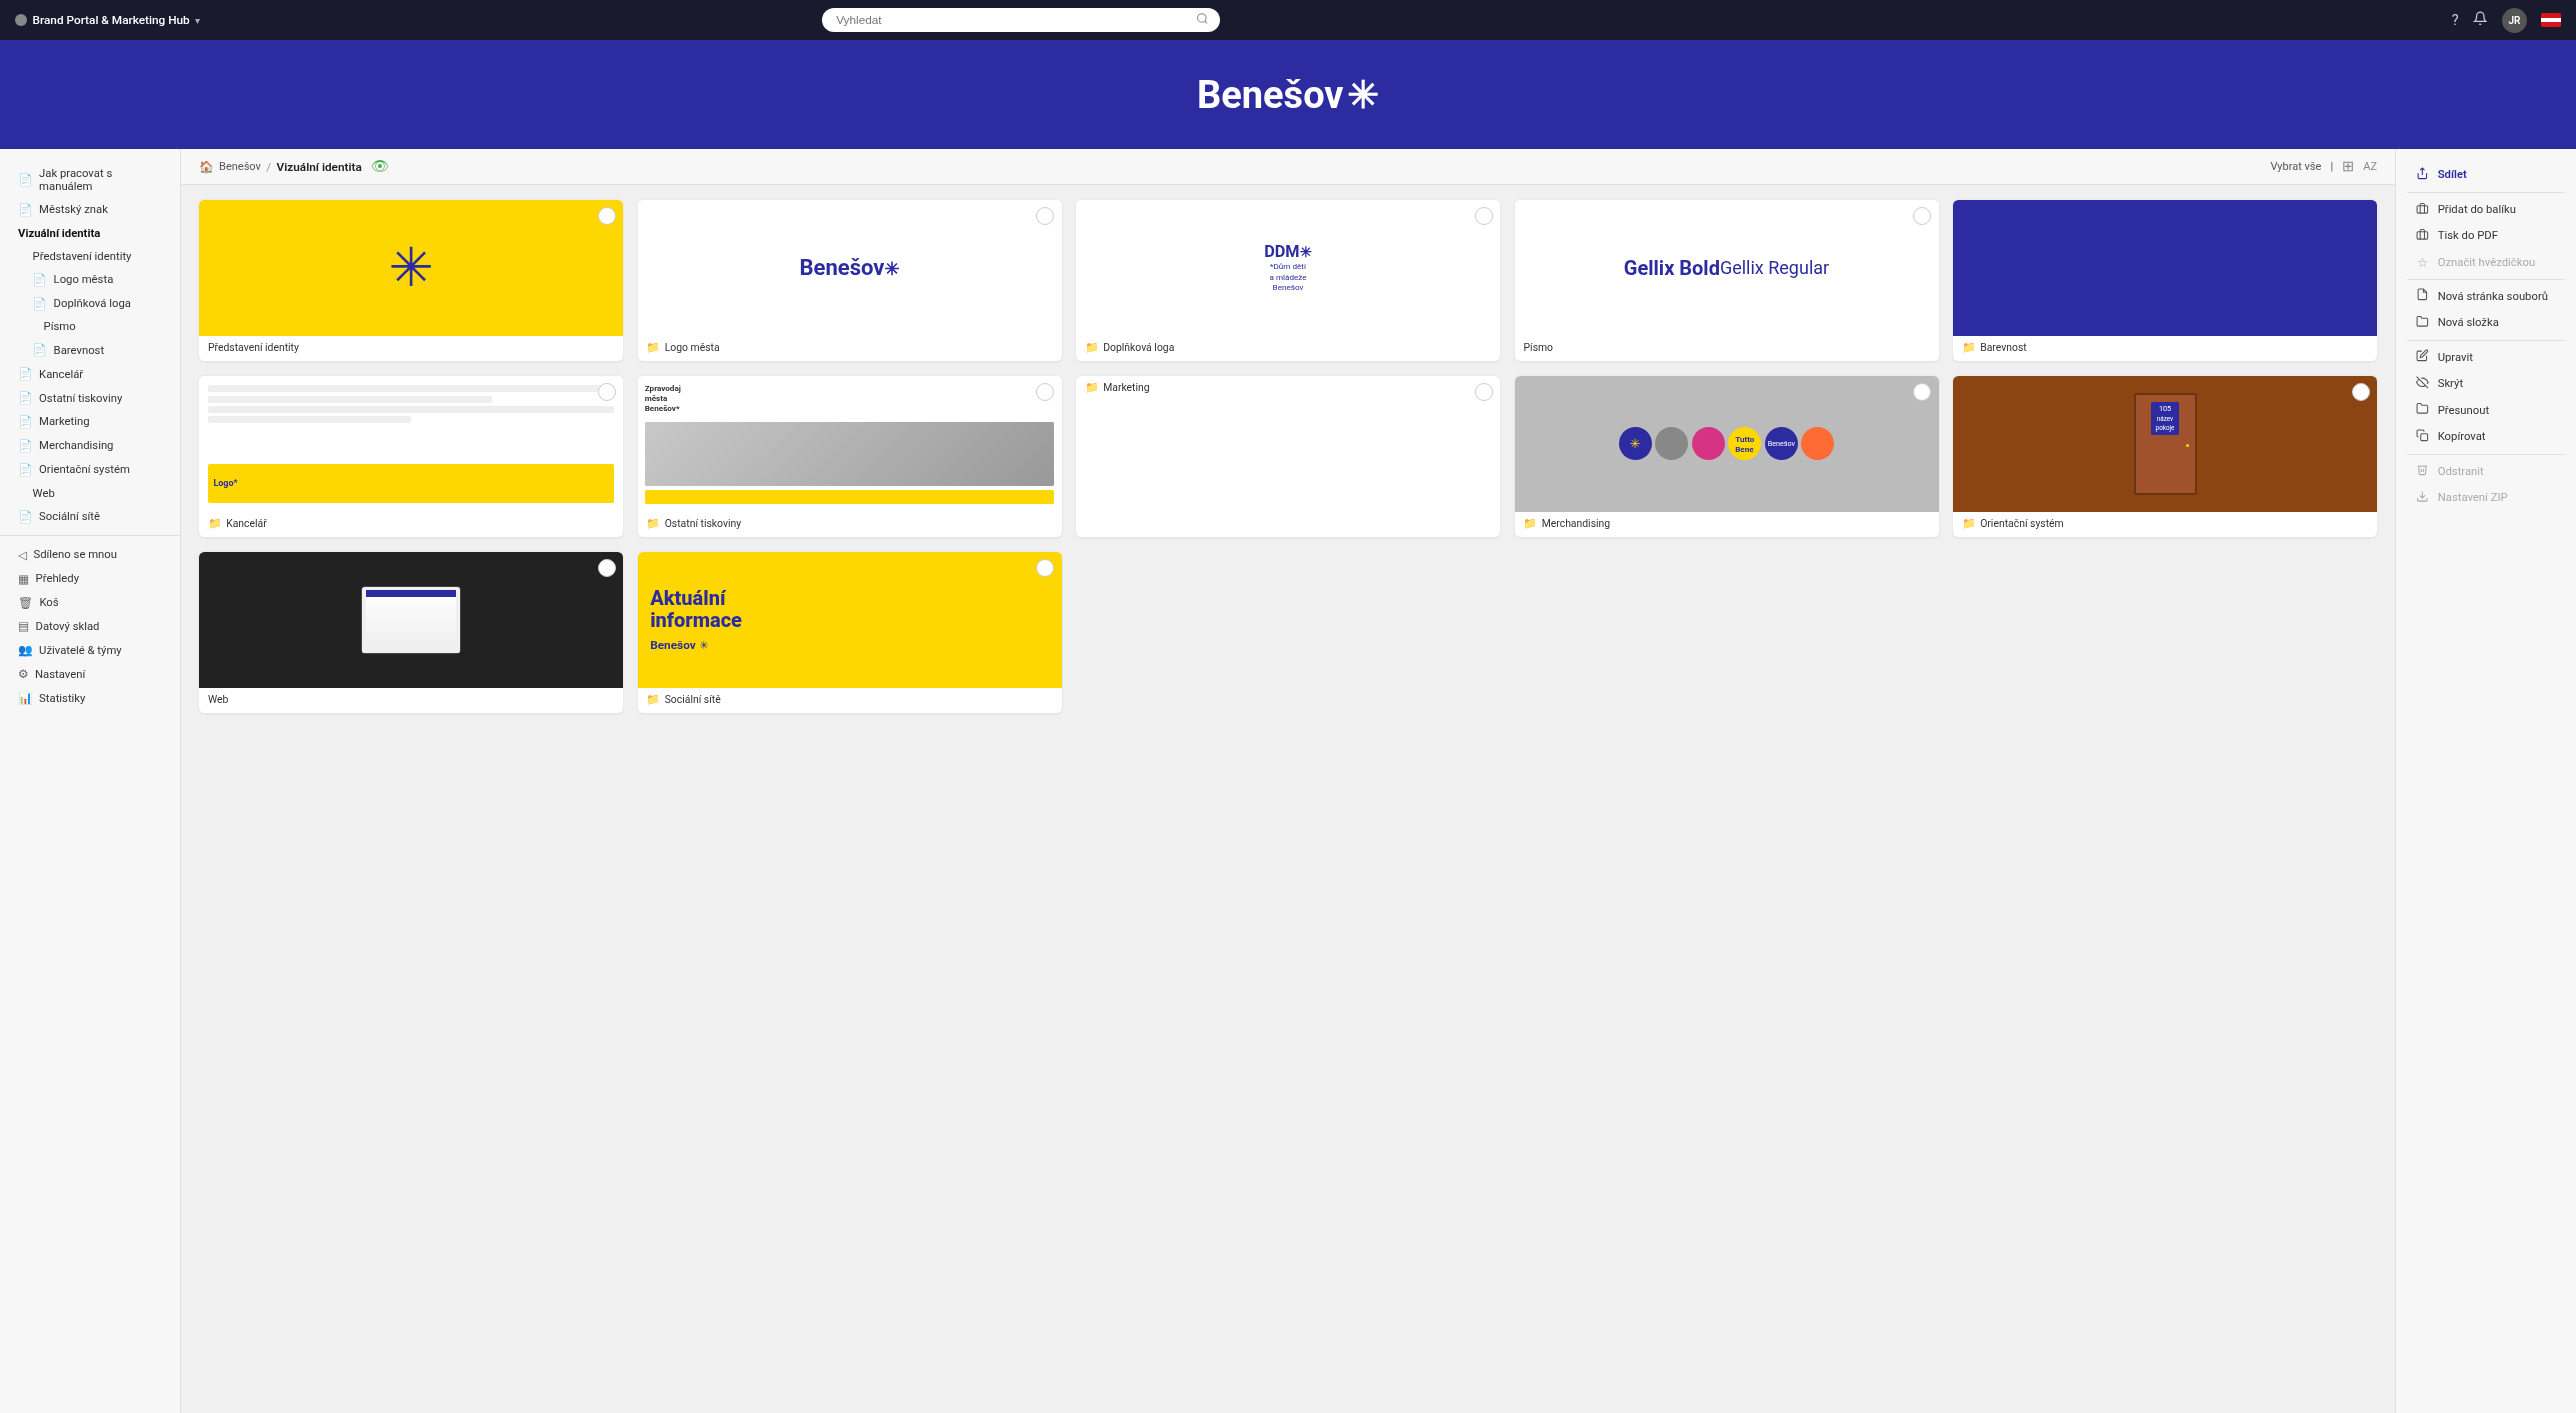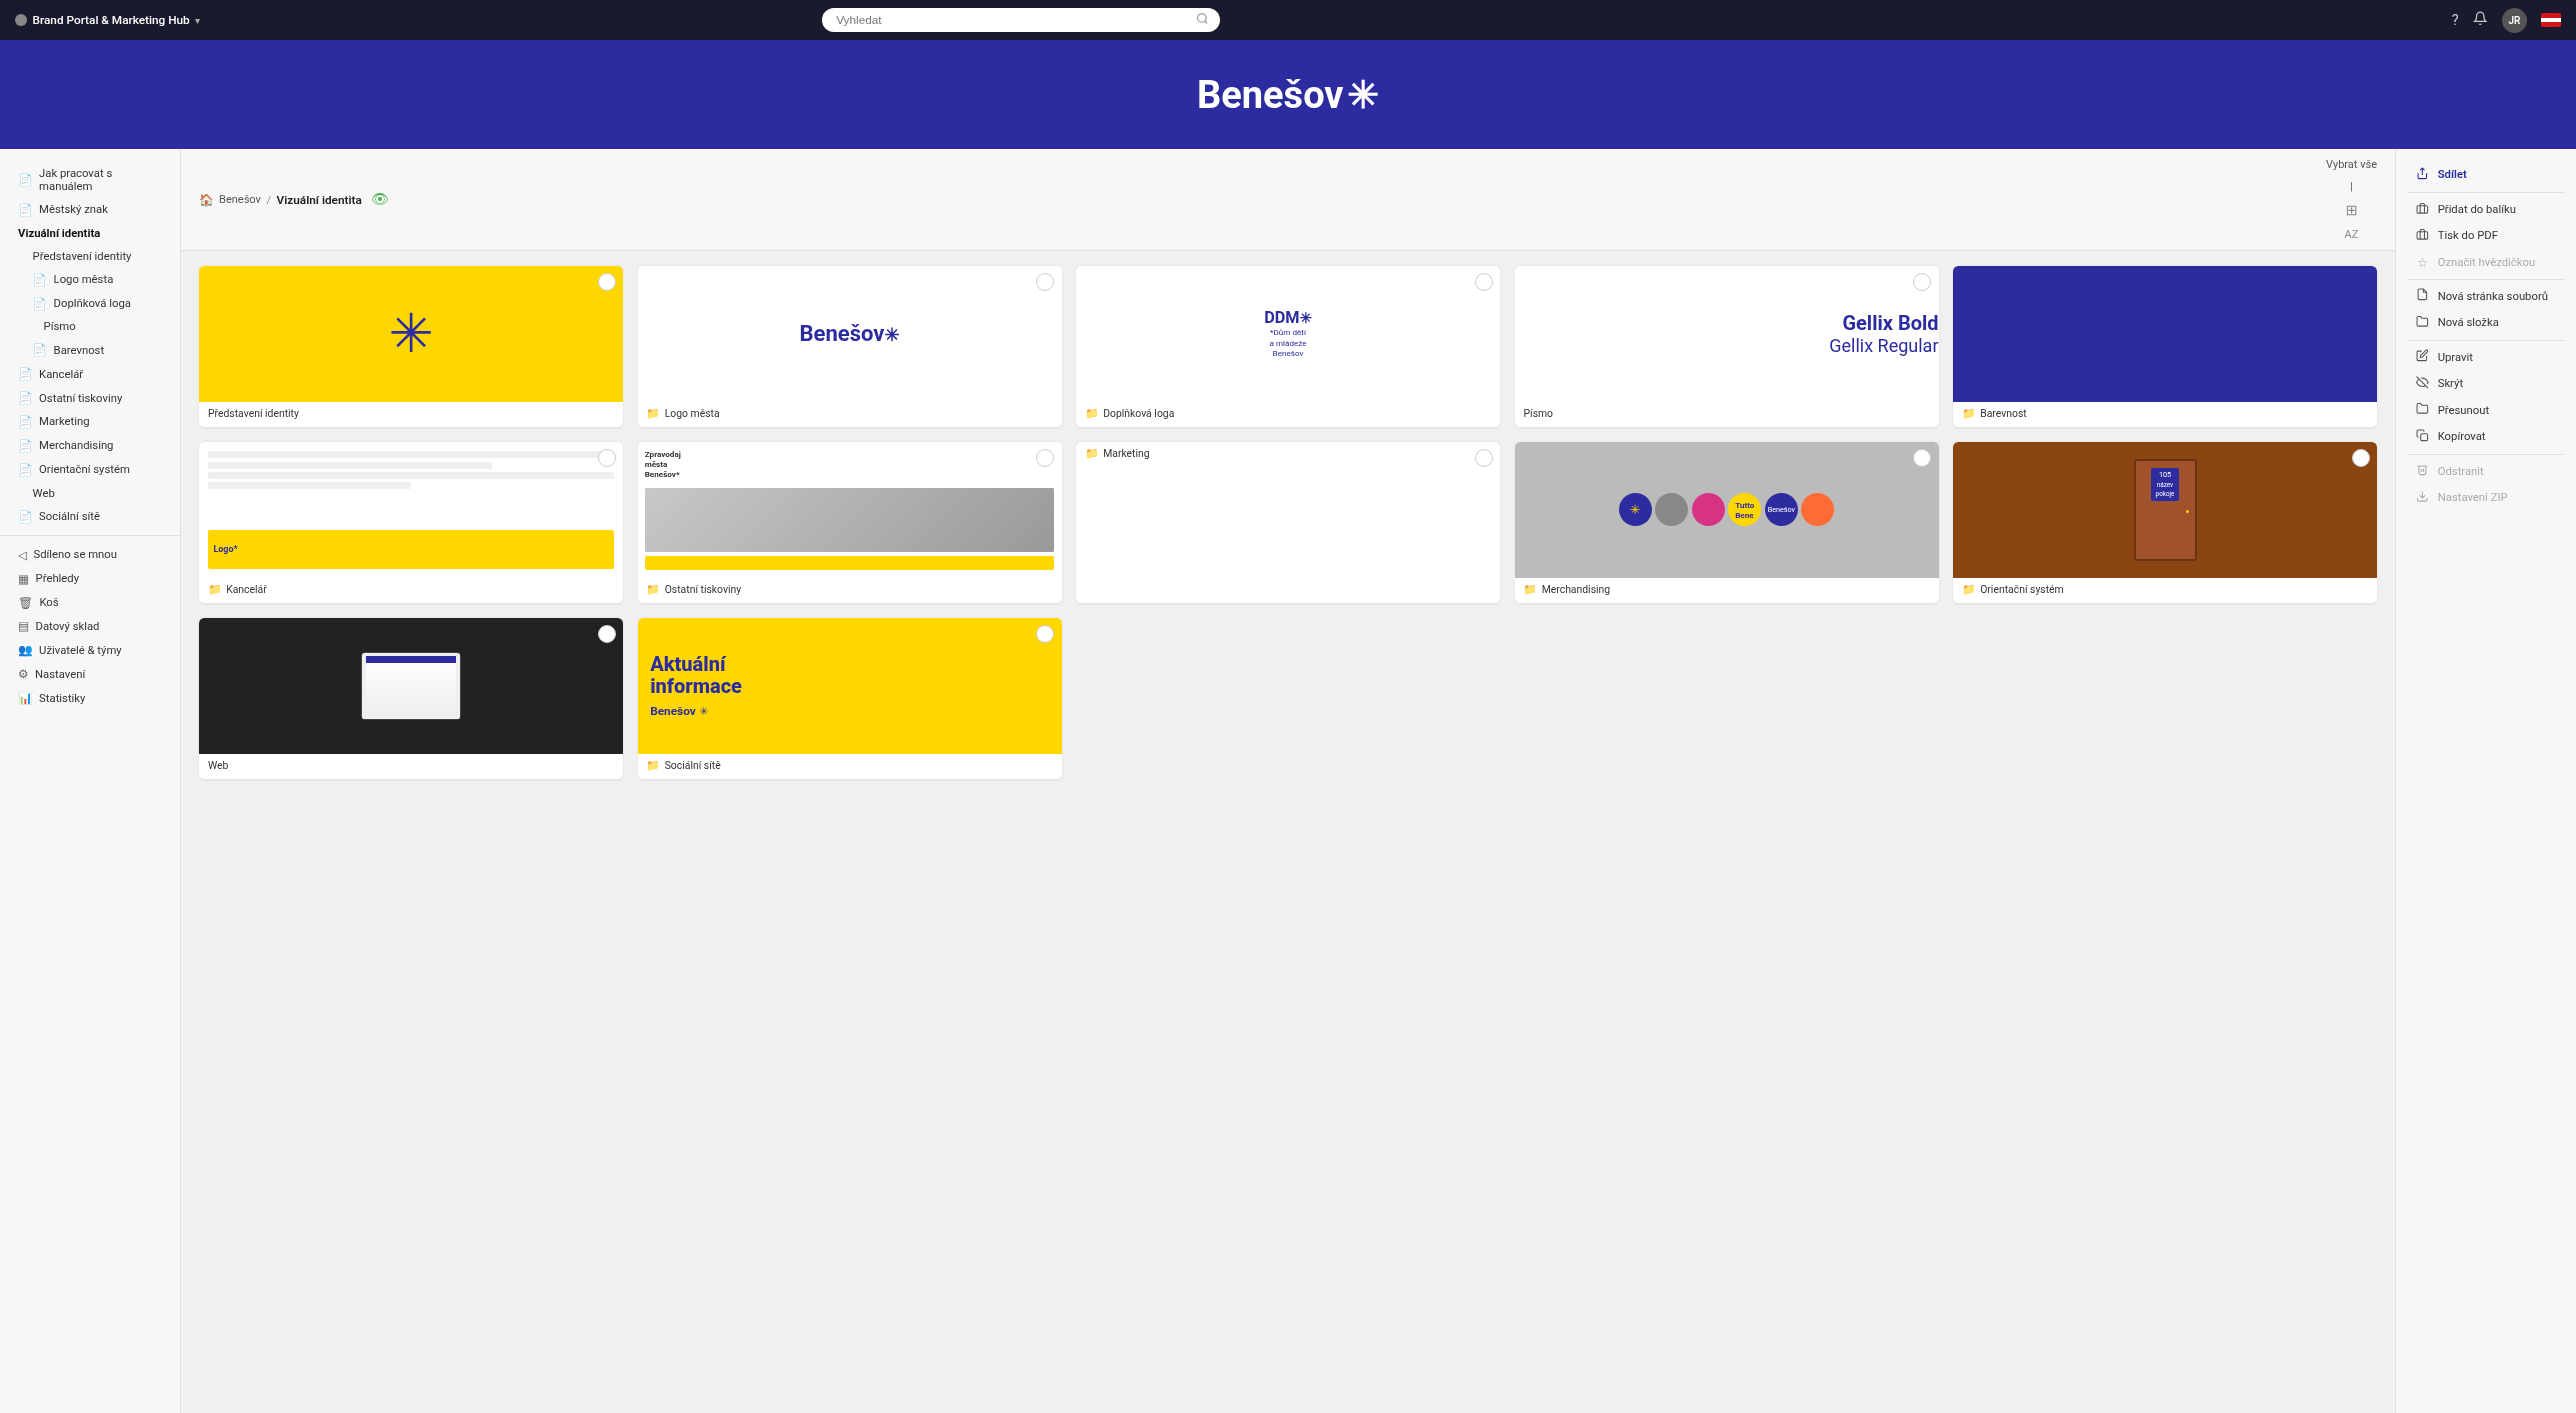--- a/index.html
+++ b/index.html
@@ -100,7 +100,7 @@
     .breadcrumb-bar .bc-sep { color: #999; }
     .breadcrumb-bar .bc-current { font-weight: 600; color: #222; }
     .breadcrumb-bar .bc-eye { color: #4CAF50; font-size: 14.5px; margin-left: 3.6px; cursor: pointer; }
-    .breadcrumb-right { margin-left: auto; display: flex; align-items: center; gap: 9px; font-size: 11px; color: #555; flex-direction: column; }
+    .breadcrumb-right { margin-left: auto; display: flex; align-items: center; gap: 9px; font-size: 11px; color: #555; }
     .breadcrumb-right .select-all { cursor: pointer; }
     .breadcrumb-right .view-btn { cursor: pointer; font-size: 14.5px; color: #888; }
 

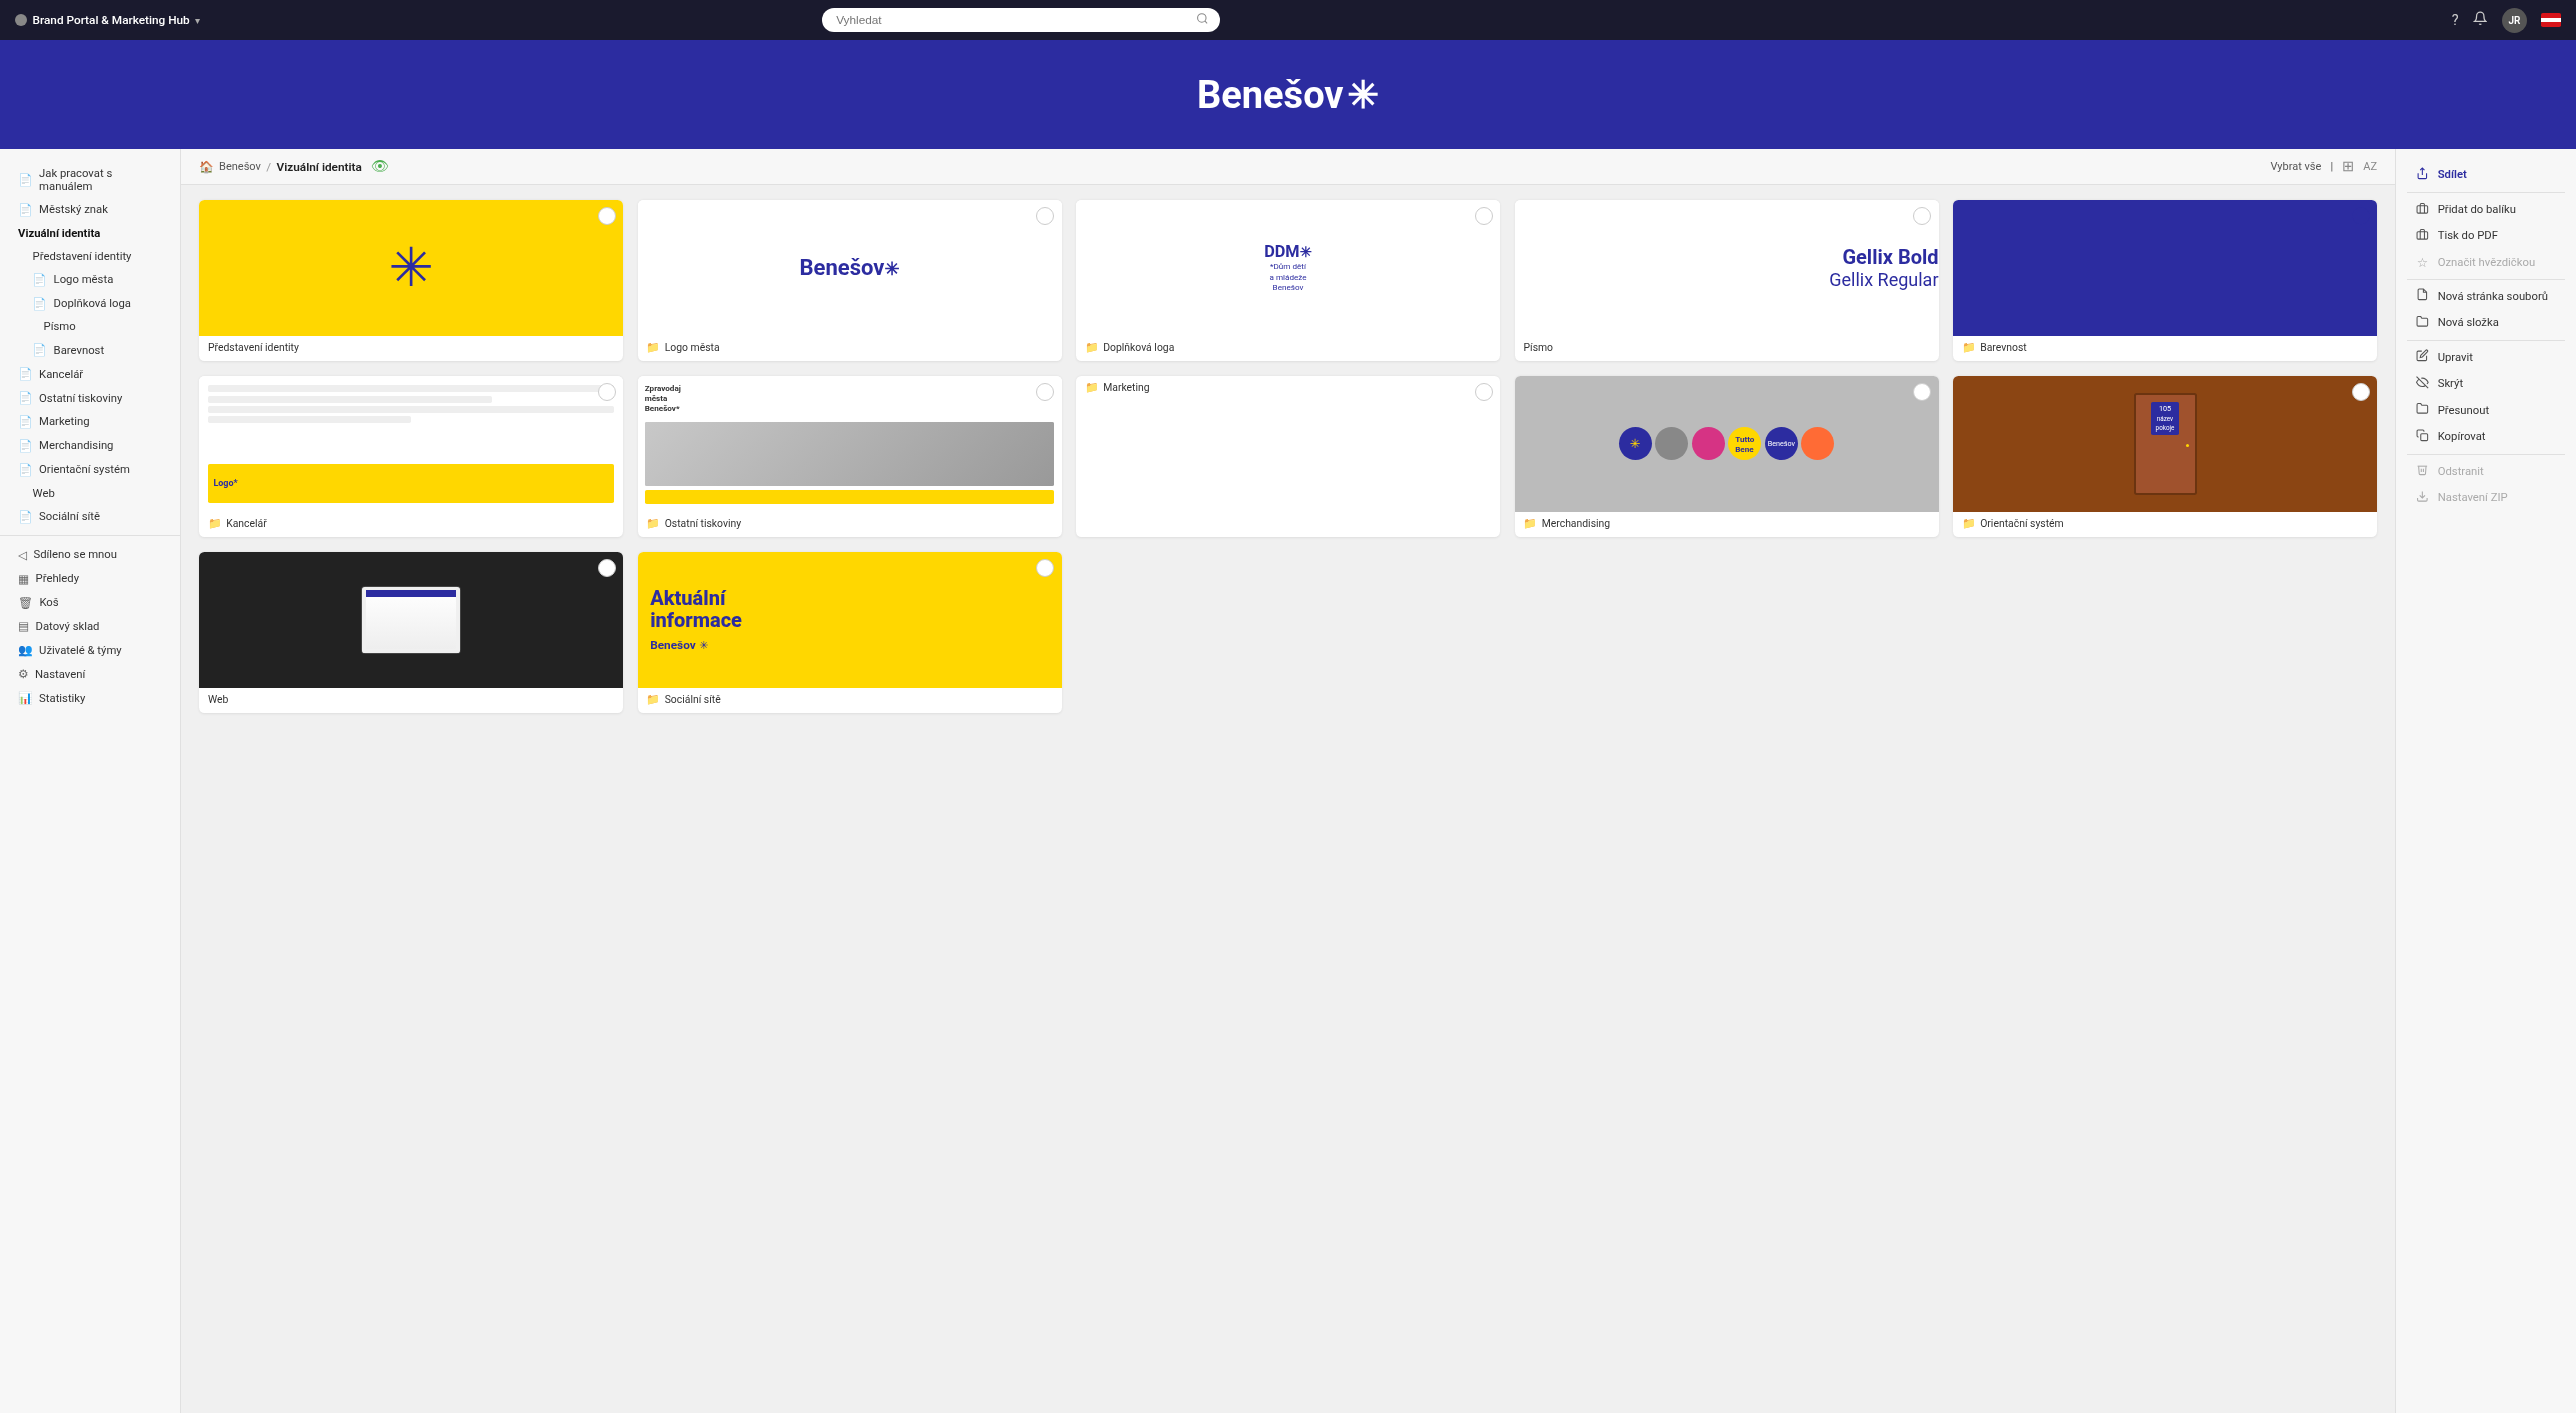--- a/index.html
+++ b/index.html
@@ -366,7 +366,7 @@
         </div>
 
         <div class="grid-item">
-          <div class="grid-thumb thumb-white" style="flex-direction:column;align-items:flex-end;justify-content:center;gap:0;">
+          <div class="grid-thumb thumb-white" style="flex-direction:row;align-items:center;justify-content:center;gap:0;">
             <span style="color:#2c2ca0;font-size:20px;font-weight:700;">Gellix Bold</span>
             <span style="color:#2c2ca0;font-size:18px;">Gellix Regular</span>
           </div>

